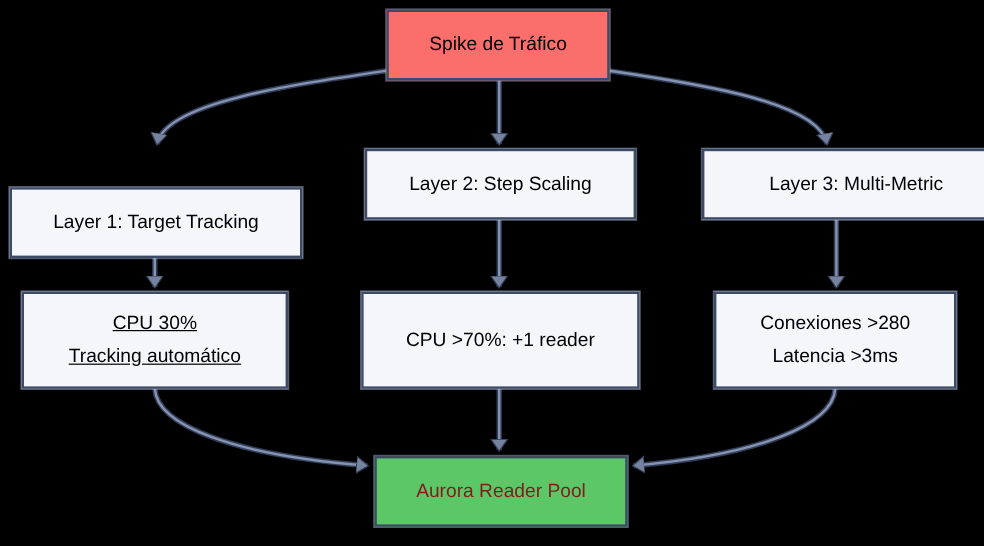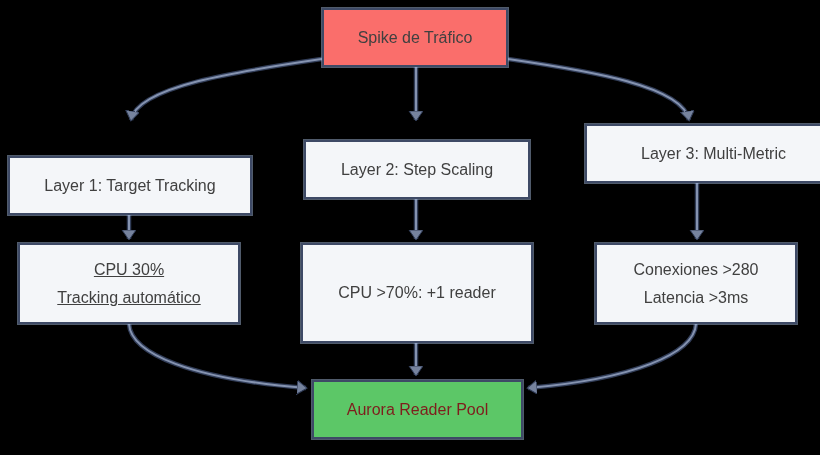--- a/index.html
+++ b/index.html
@@ -40,7 +40,7 @@
     text-align: center;
     border: 2px solid #3e4a66;
     background: #f4f6f9;
-    color: #404040;
+    color: #000000;
     font-size: 16px;
     line-height: 1.75;
     box-shadow: 0 0 0 1px rgba(160, 182, 214, 0.5);

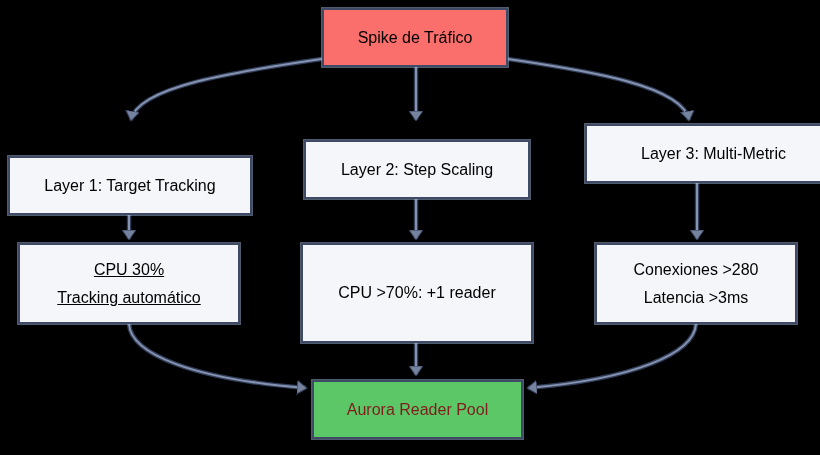--- a/index.html
+++ b/index.html
@@ -50,7 +50,7 @@
 
   .n-spike   { left: 322px; top:   8px; width: 186px; height: 59px; }
   .n-layer1  { left:   8px; top: 124px; width: 244px; height: 59px; margin-top: 32px; }
-  .n-layer2  { left: 304px; top: 140px; width: 226px; height: 59px; }
+  .n-layer2  { left: 304px; top: 124px; width: 226px; height: 59px; }
   .n-layer3  { left: 585px; top: 124px; width: 257px; height: 59px; }
   .n-detail1 { left:  18px; top: 243px; width: 222px; height: 81px; text-decoration: underline; }
   .n-detail2 { left: 301px; top: 243px; width: 232px; height: 100px; }

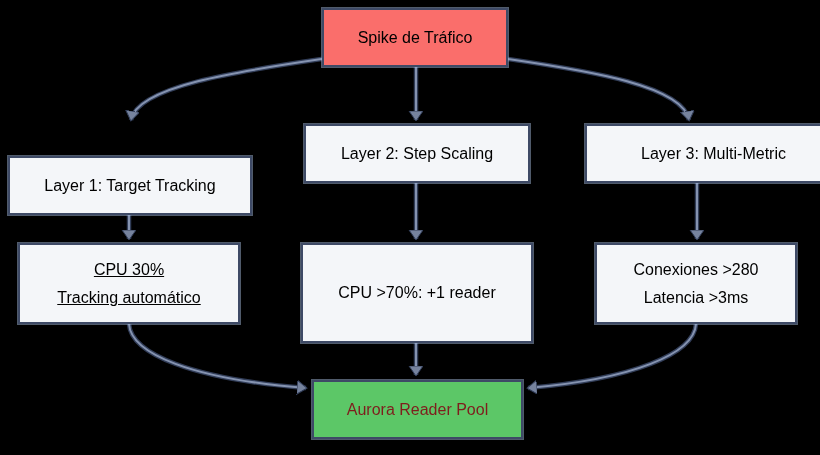--- a/index.html
+++ b/index.html
@@ -53,7 +53,7 @@
   .n-layer2  { left: 304px; top: 124px; width: 226px; height: 59px; }
   .n-layer3  { left: 585px; top: 124px; width: 257px; height: 59px; }
   .n-detail1 { left:  18px; top: 243px; width: 222px; height: 81px; text-decoration: underline; }
-  .n-detail2 { left: 301px; top: 243px; width: 232px; height: 100px; }
+  .n-detail2 { left: 301px; top: 243px; width: 232px; height: 81px; }
   .n-detail3 { left: 595px; top: 243px; width: 202px; height: 81px; }
   .n-aurora  { left: 312px; top: 380px; width: 211px; height: 59px; }
 </style>

